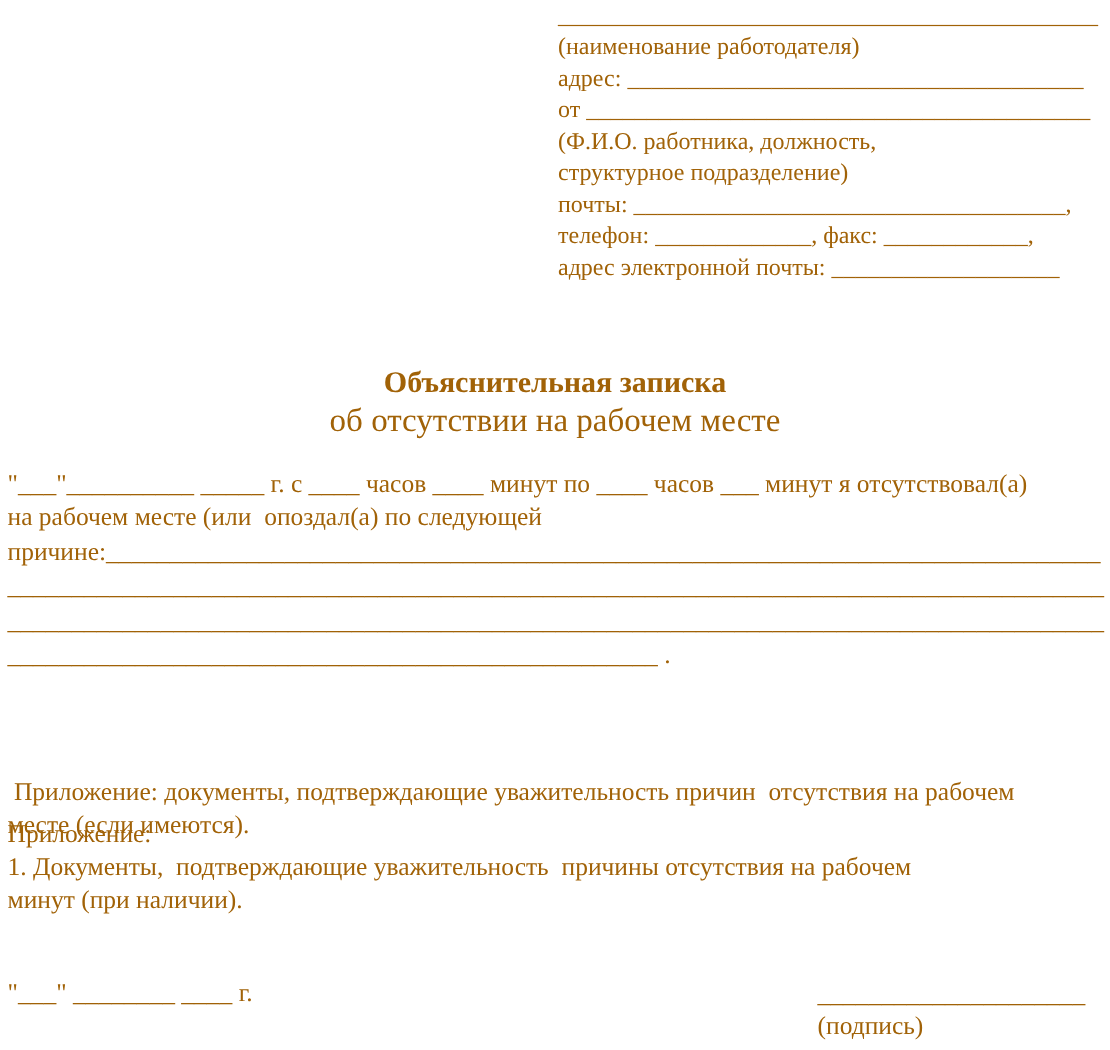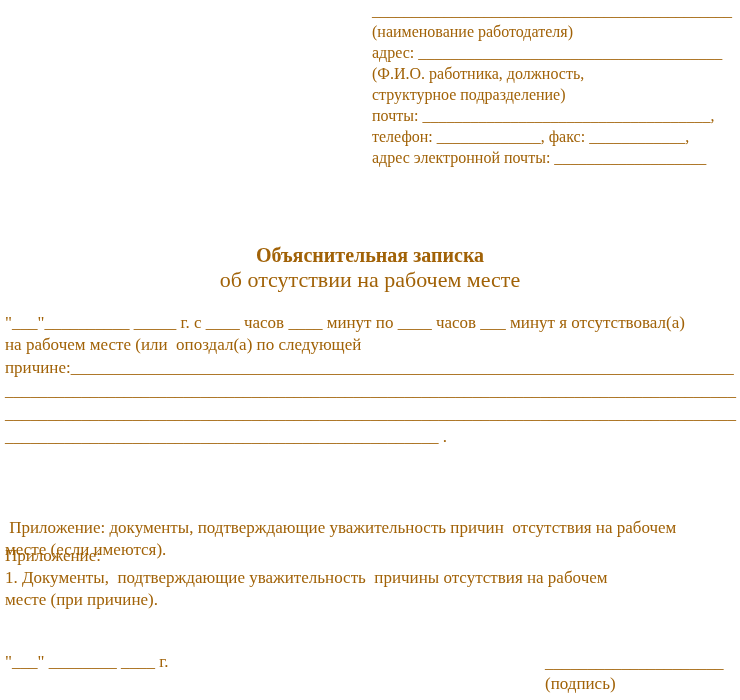--- a/index.html
+++ b/index.html
@@ -82,6 +82,7 @@
     <div class="line">_____________________________________________</div>
     <div class="line">(наименование работодателя)</div>
     <div class="line">адрес: ______________________________________</div>
+    <div class="line">от __________________________________________</div>
     <div class="line">(Ф.И.О. работника, должность,</div>
     <div class="line">структурное подразделение)</div>
     <div class="line">почты: ____________________________________,</div>

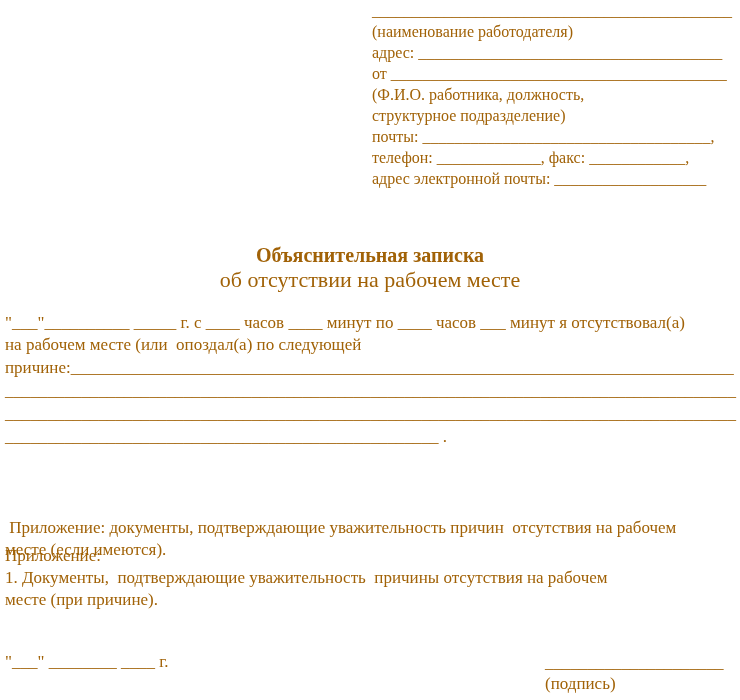--- a/index.html
+++ b/index.html
@@ -112,7 +112,7 @@
   <div class="attachment-list">
     <div class="line">Приложение:</div>
     <div class="line">1. Документы,  подтверждающие уважительность  причины отсутствия на рабочем</div>
-    <div class="line">месте (при причине).</div>
+    <div class="line">минут (при наличии).</div>
   </div>
 
   <div class="footer-date">"___" ________ ____ г.</div>

